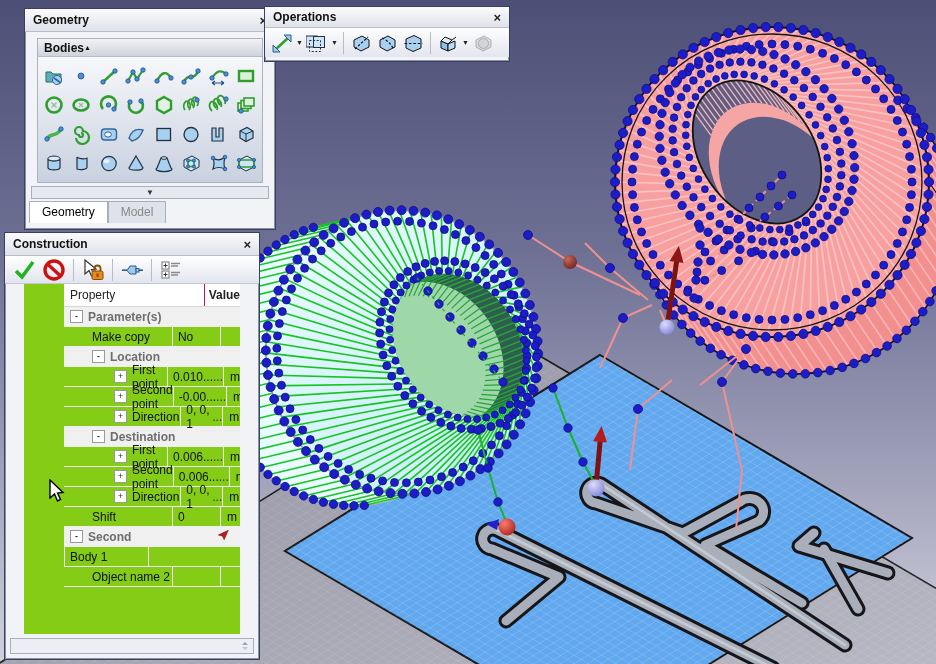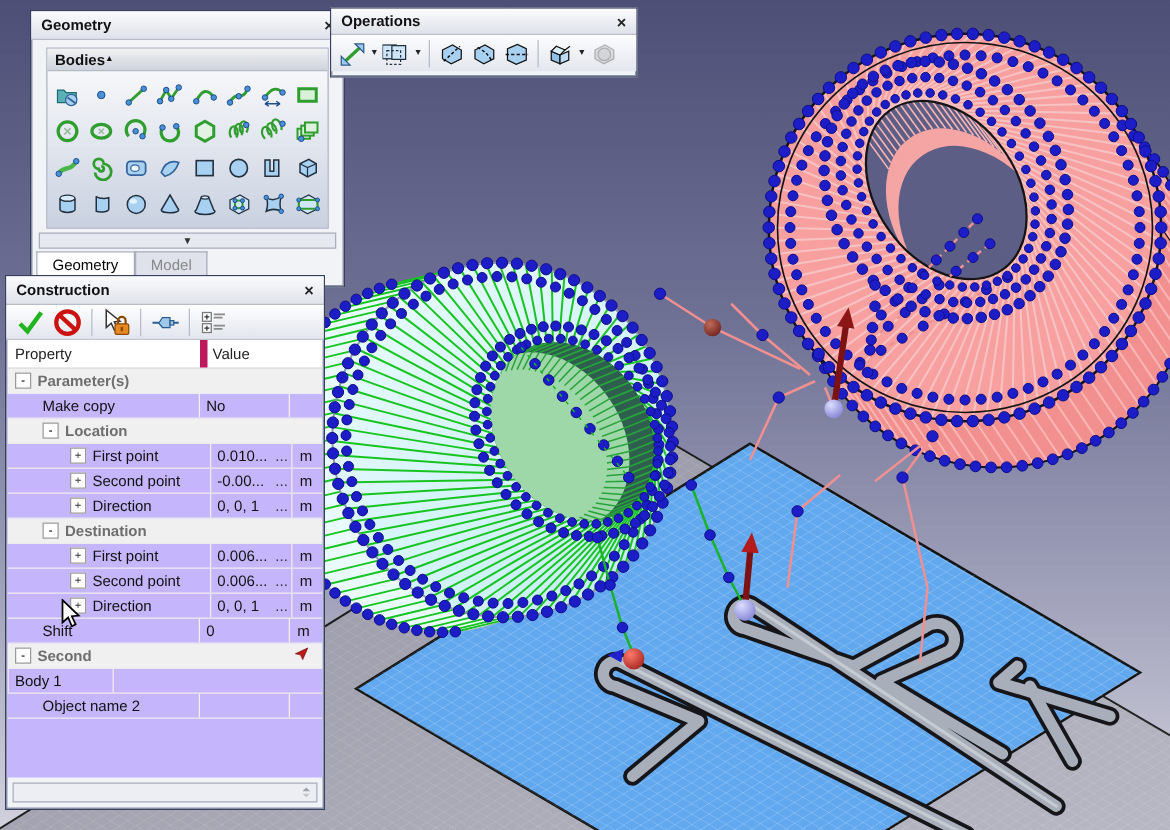--- a/index.html
+++ b/index.html
@@ -33,7 +33,7 @@
   .caret{width:9px;height:24px;display:flex;align-items:center;justify-content:center;font-size:7px;color:#222;}
   .vsep{width:1px;height:22px;background:#b7bcc8;margin:0 4px;}
   
-  #cons{left:4px;top:220px;width:254px;height:426px;display:flex;flex-direction:column;}
+  #cons{left:4px;top:232px;width:254px;height:426px;display:flex;flex-direction:column;}
   .cons-toolbar{height:27px;display:flex;align-items:center;padding:0 4px;
                 background:linear-gradient(180deg,#ffffff,#e2e5ee);border-bottom:1px solid #c2c6d2;}
   .cicon{width:30px;height:24px;display:flex;align-items:center;justify-content:center;}

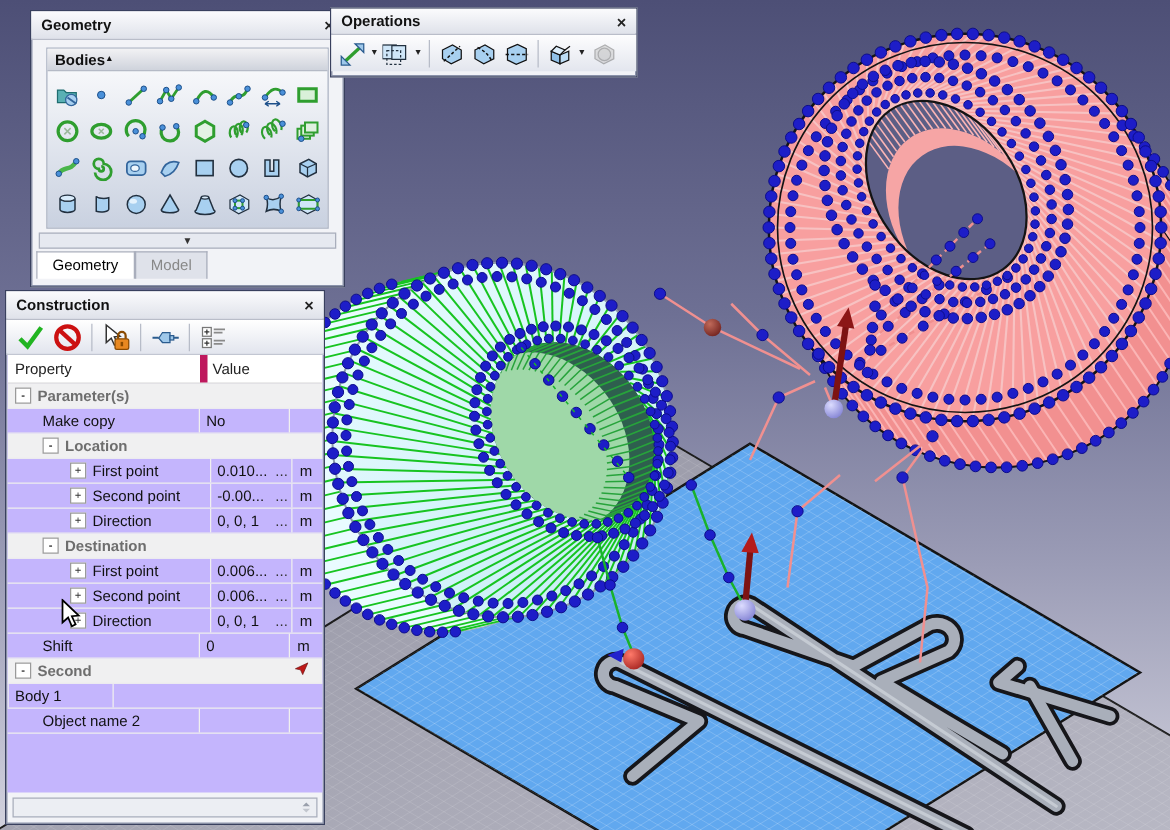--- a/index.html
+++ b/index.html
@@ -37,7 +37,7 @@
   .cons-toolbar{height:27px;display:flex;align-items:center;padding:0 4px;
                 background:linear-gradient(180deg,#ffffff,#e2e5ee);border-bottom:1px solid #c2c6d2;}
   .cicon{width:30px;height:24px;display:flex;align-items:center;justify-content:center;}
-  .table{flex:1;background:#c4b5fd;margin:0 1px;position:relative;overflow:hidden;}
+  .table{flex:1;background:#84cc16;margin:0 19px;position:relative;overflow:hidden;padding-left:40px;}
   .thead{display:flex;height:22px;align-items:center;border-bottom:1px solid #d8d8d8;background:#fff;}
   .thead .c1{width:148px;padding-left:6px;color:#222;}
   .thead .c2{flex:1;padding-left:4px;color:#222;border-left:6px solid #be185d;height:100%;display:flex;align-items:center;}

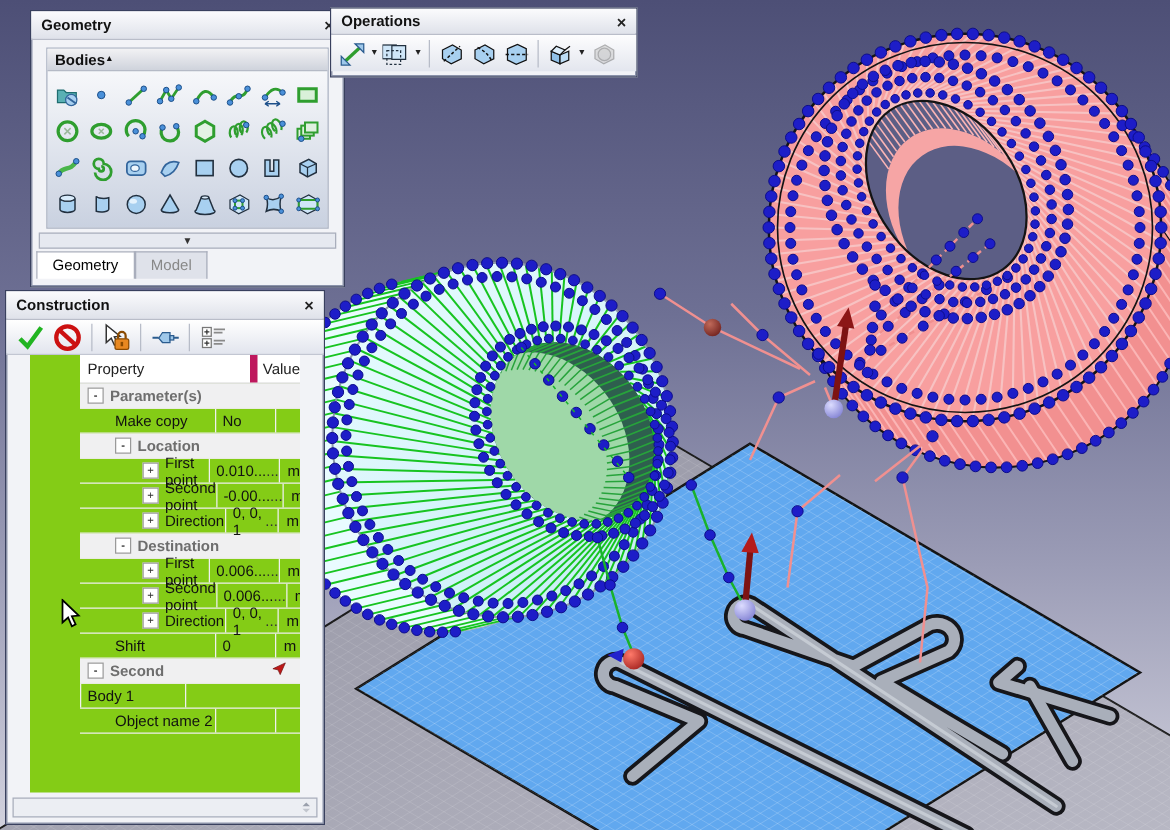--- a/index.html
+++ b/index.html
@@ -40,7 +40,7 @@
   .table{flex:1;background:#84cc16;margin:0 19px;position:relative;overflow:hidden;padding-left:40px;}
   .thead{display:flex;height:22px;align-items:center;border-bottom:1px solid #d8d8d8;background:#fff;}
   .thead .c1{width:148px;padding-left:6px;color:#222;}
-  .thead .c2{flex:1;padding-left:4px;color:#222;border-left:6px solid #be185d;height:100%;display:flex;align-items:center;}
+  .thead .c2{flex:1;padding-left:4px;color:#222;border-left:1px solid #be185d;height:100%;display:flex;align-items:center;font-weight:bold;}
   .trow{display:flex;height:19px;align-items:center;border-bottom:1px solid #eeeeee;font-size:12px;}
   .trow.group{background:#f0f0f1;font-weight:bold;color:#6e6e6e;}
   .cell-name{width:148px;display:flex;align-items:center;height:100%;}

